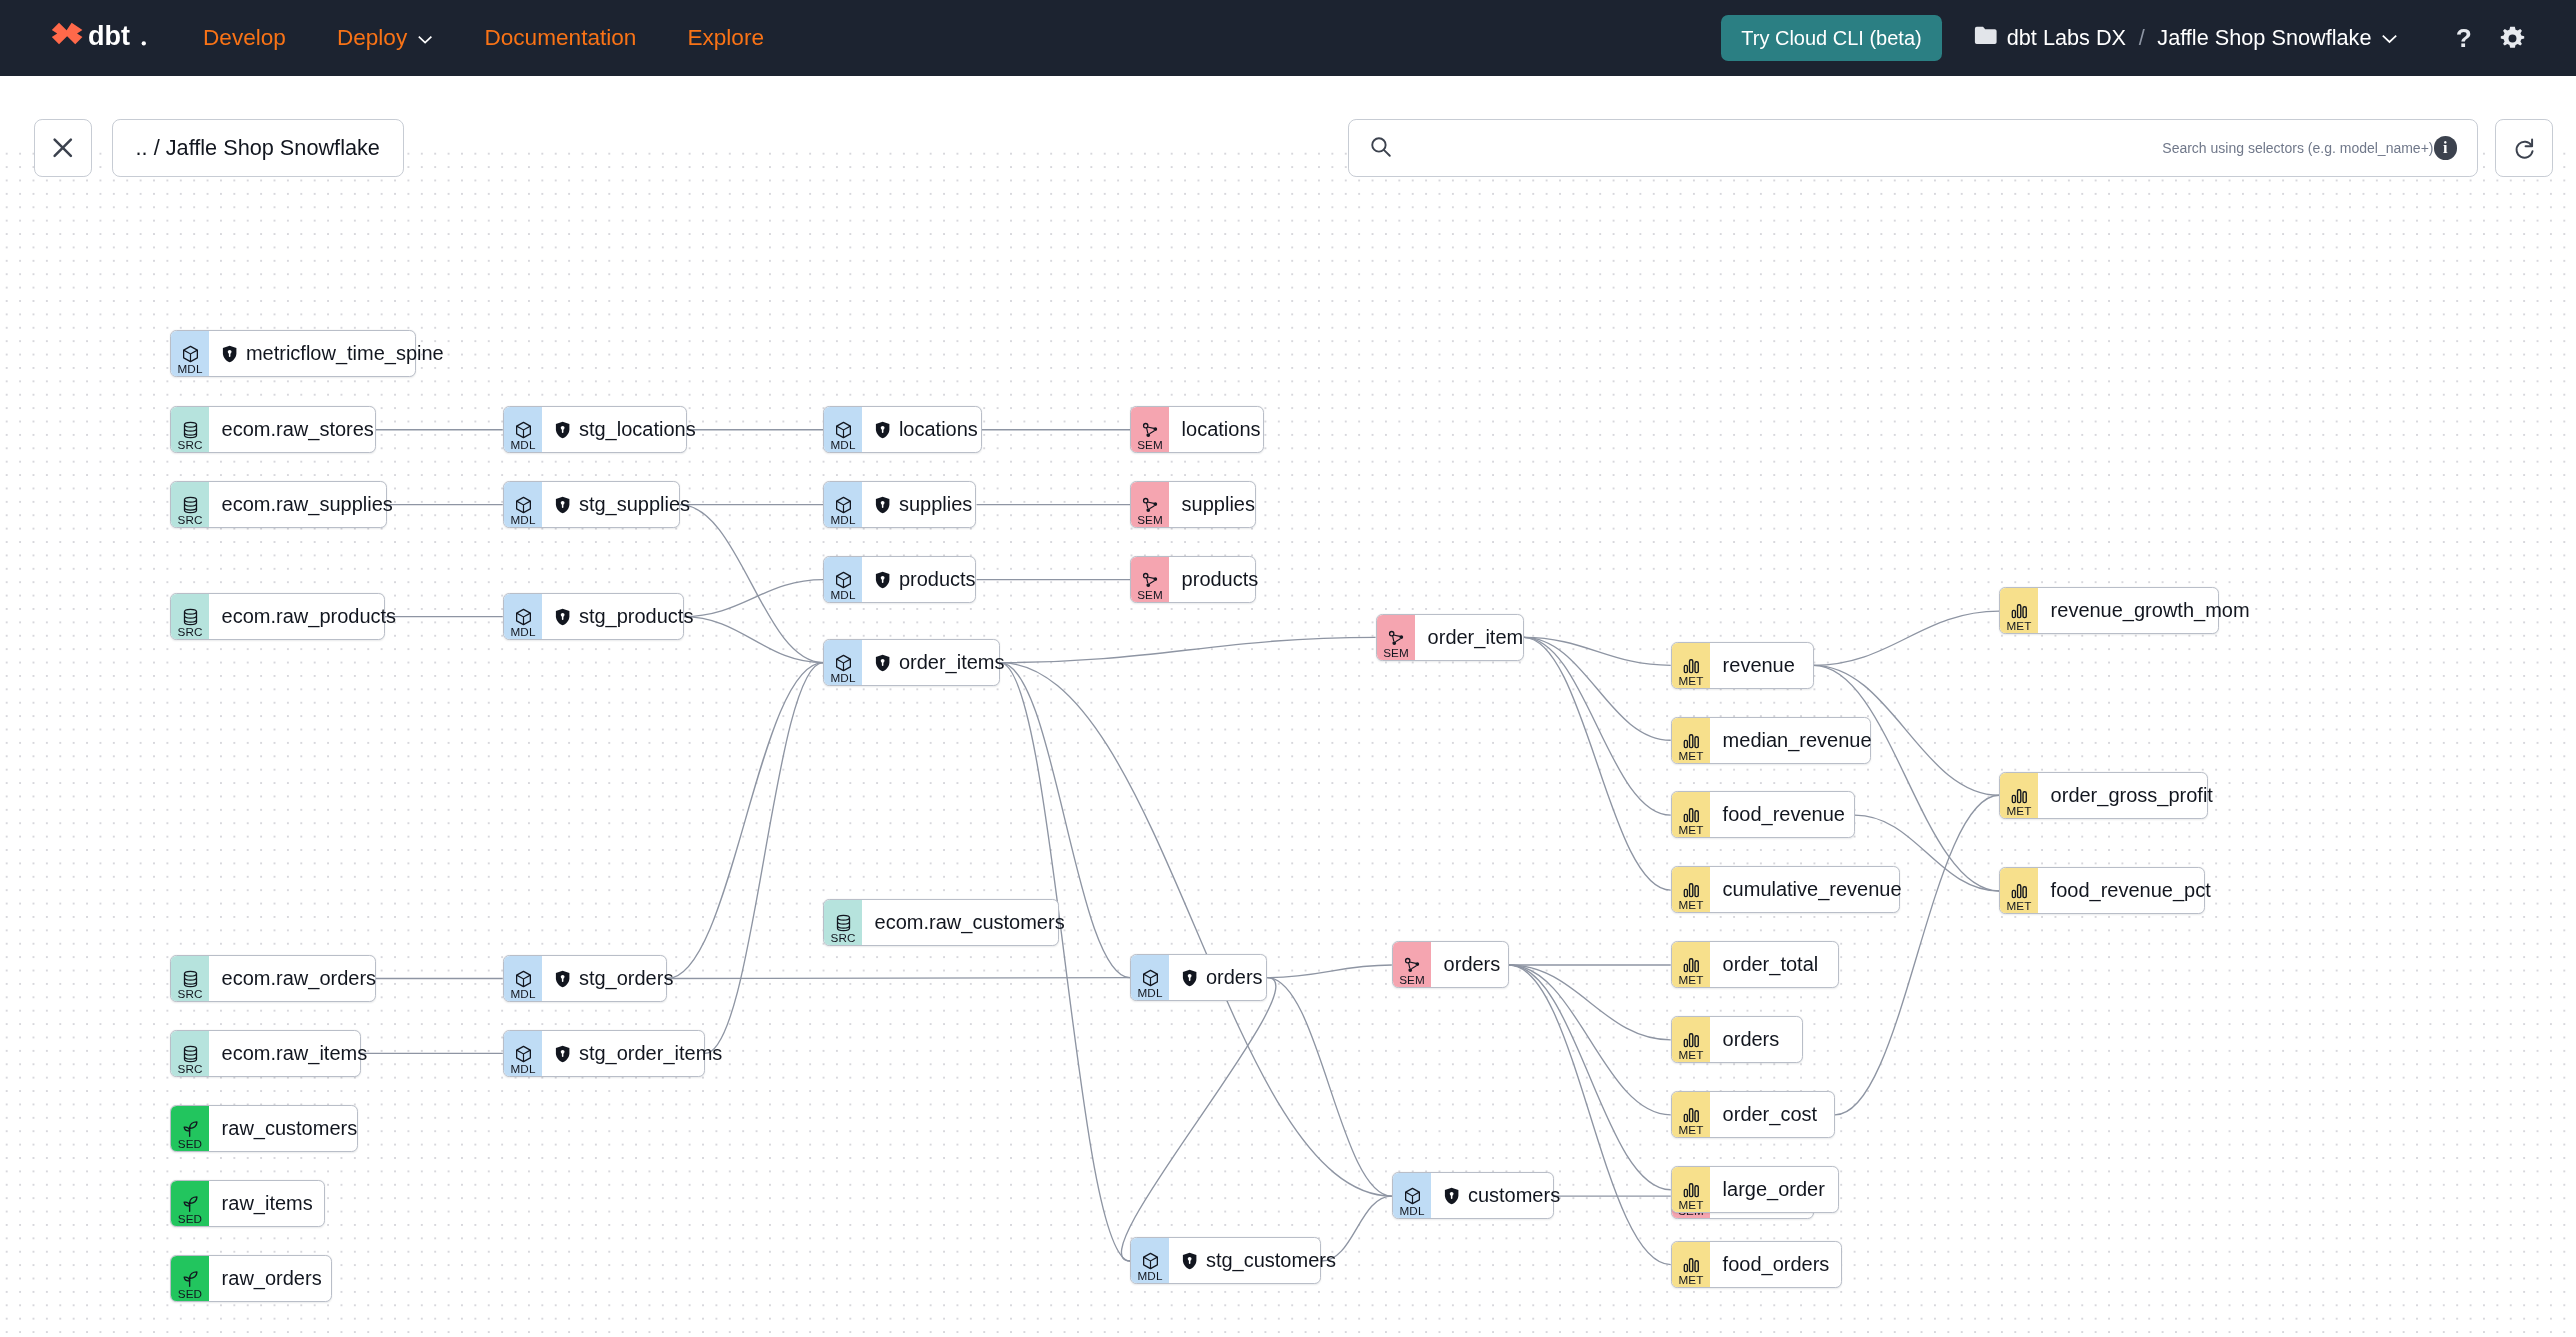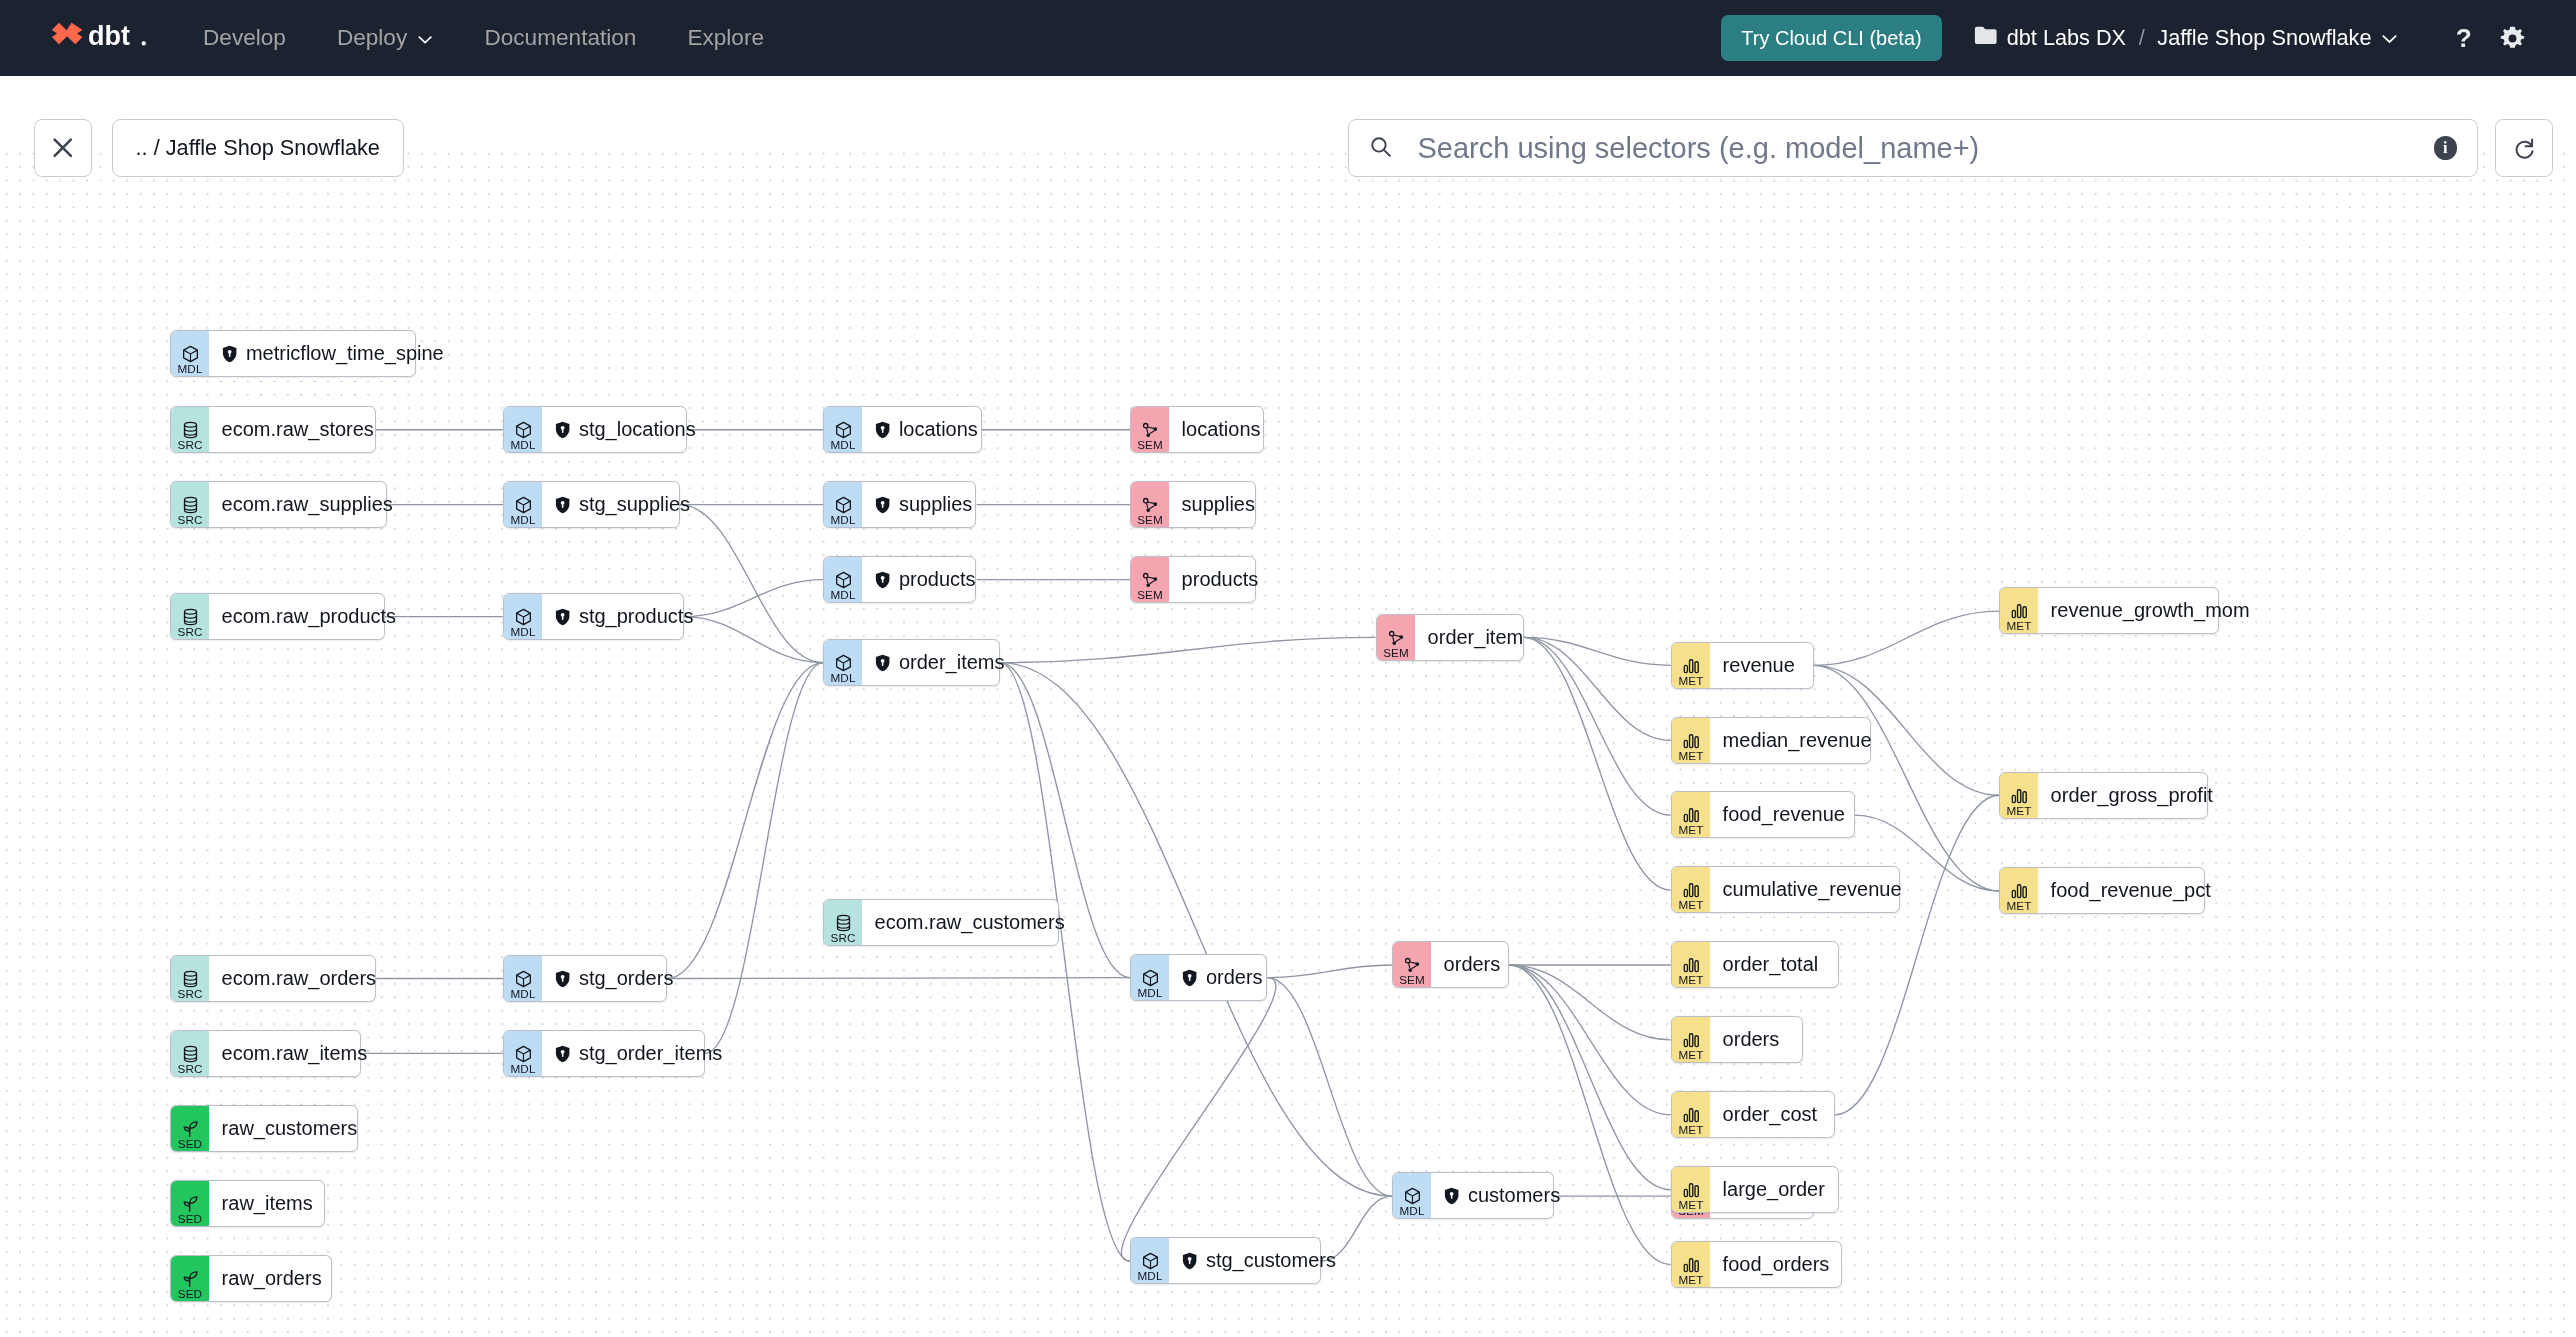--- a/index.html
+++ b/index.html
@@ -21,7 +21,7 @@
   #logo { display: flex; align-items: center; margin-right: 52px; }
   #logo svg { display: block; }
   .nav-link {
-    color: #a3a3a3;
+    color: #f97316;
     font-size: 22.6px;
     margin-right: 51px;
     display: flex; align-items: center; gap: 10px;

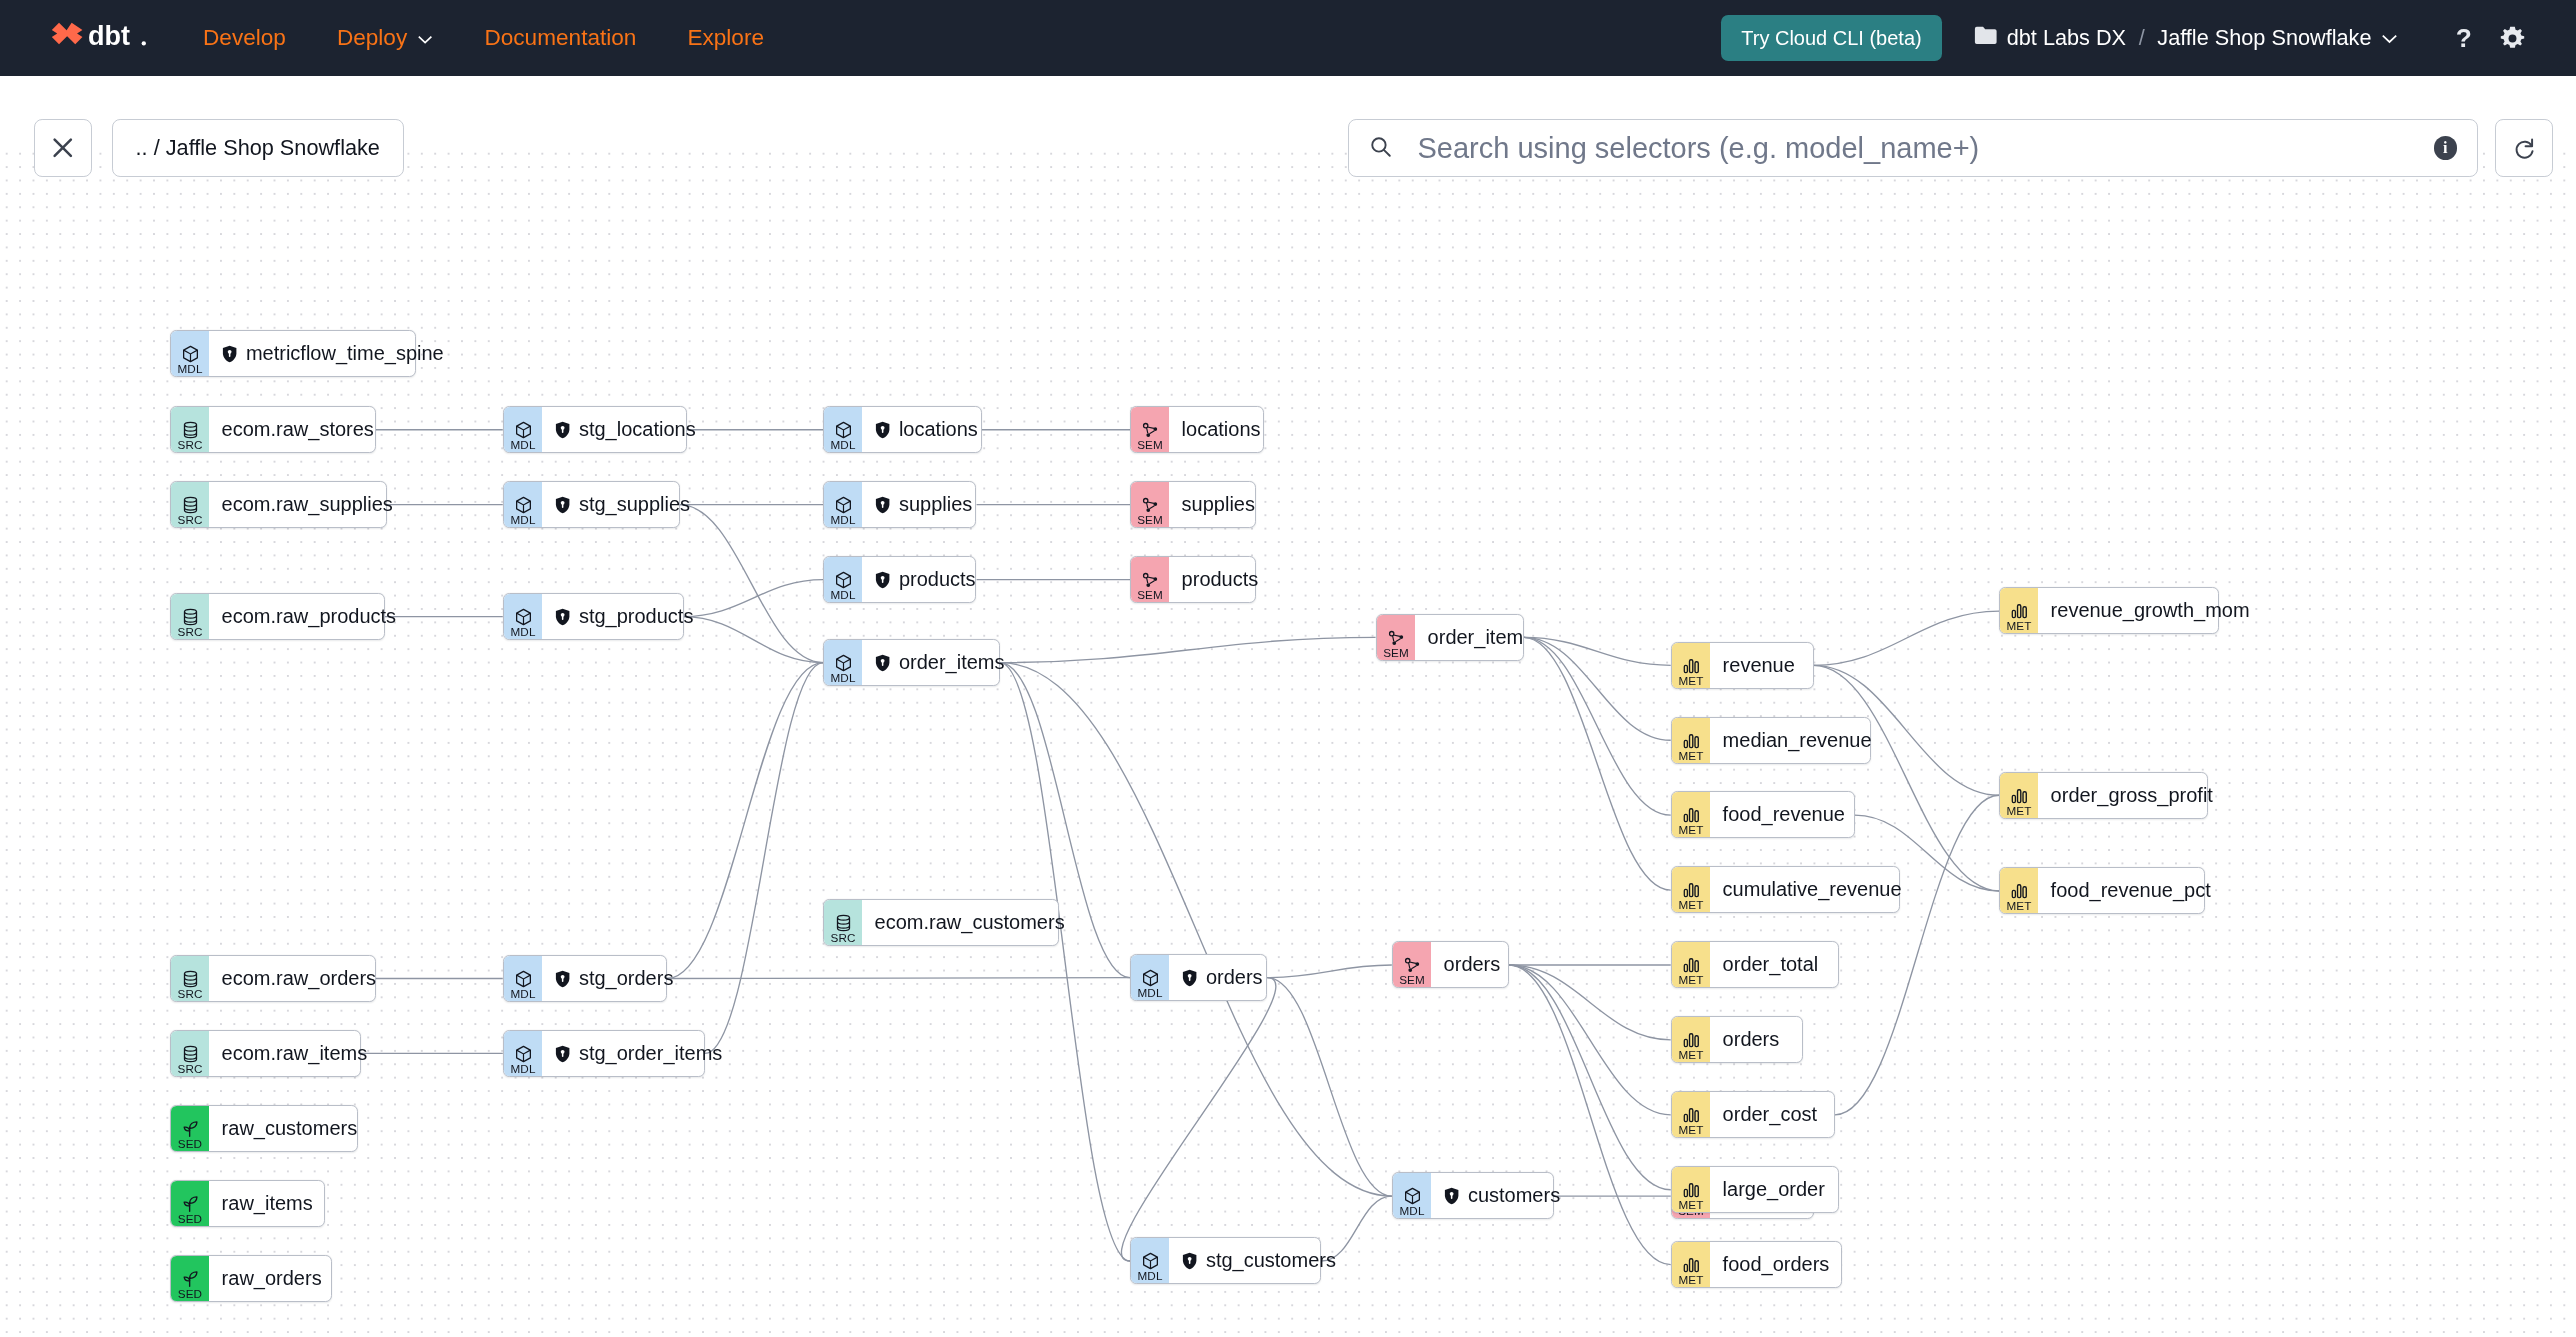--- a/index.html
+++ b/index.html
@@ -87,8 +87,8 @@
   #search-input {
     flex: 1; border: 0; outline: 0;
     font-family: "Liberation Sans", sans-serif;
-    font-size: 29px; color: #12161f;
-    background: transparent; margin-left: 25px;
+    font-size: 14px; color: #12161f;
+    background: transparent; margin-left: 10px; text-align: right;
   }
   #search-input::placeholder { color: #70788a; }
   #info-icon {

